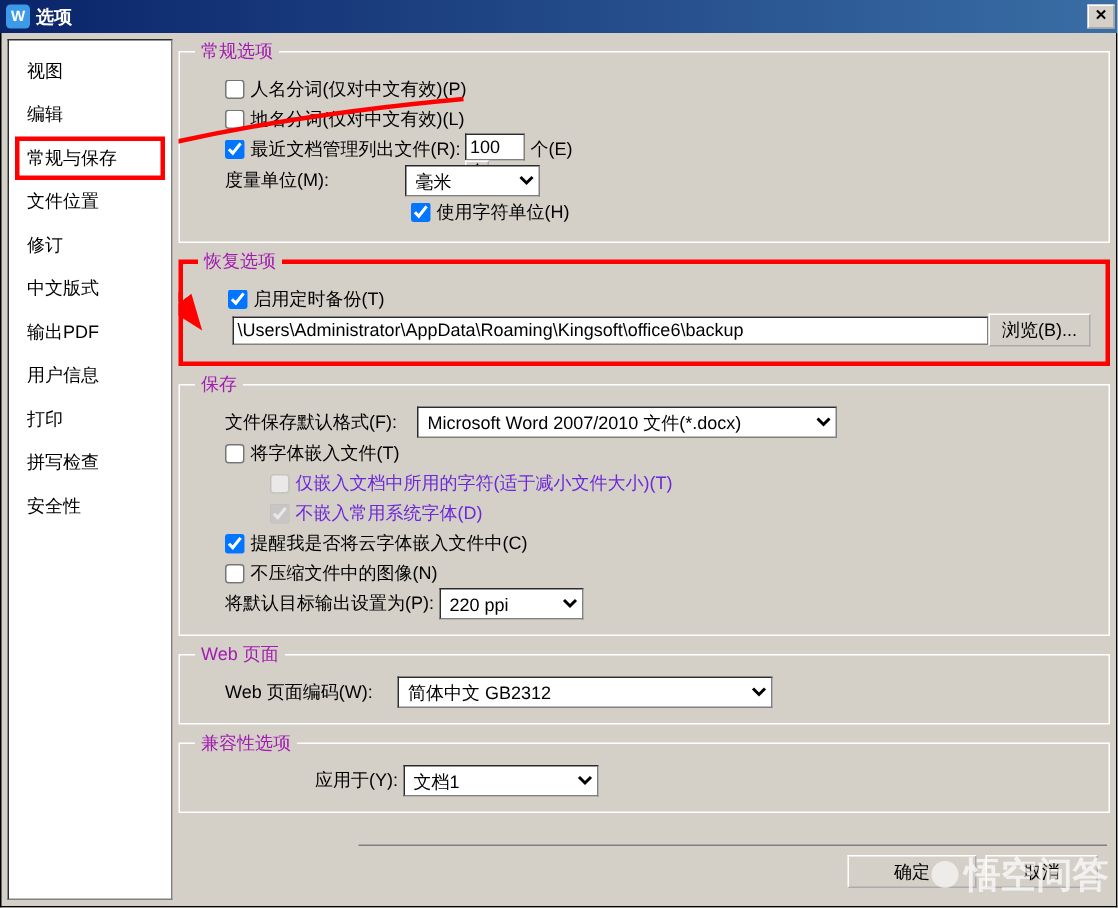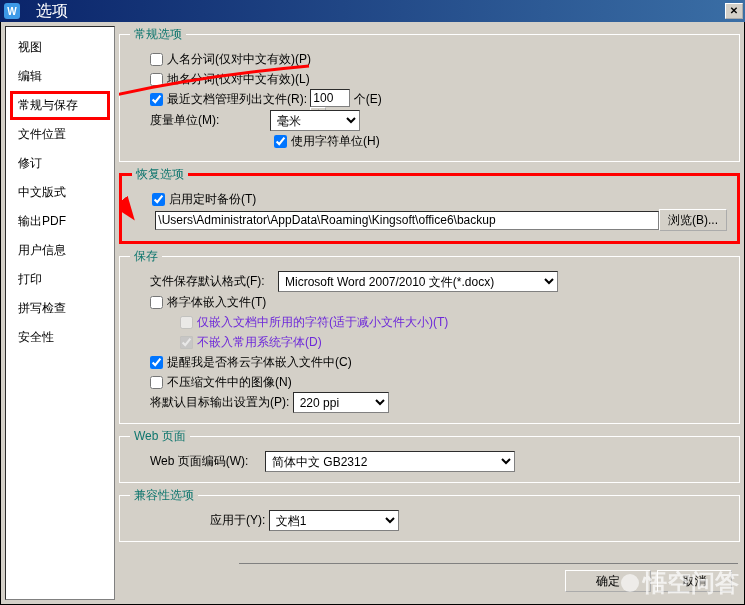--- a/index.html
+++ b/index.html
@@ -27,7 +27,7 @@
       display: flex; align-items: center; justify-content: center;
       font-weight: bold; font-size: 10px;
     }
-    .titlebar .title { font-weight: normal; font-size: 16px; margin-left: 12px; }
+    .titlebar .title { font-weight: bold; font-size: 12px; }
     .titlebar .spacer { flex: 1; }
     .titlebar .close-btn {
       width: 18px; height: 16px;

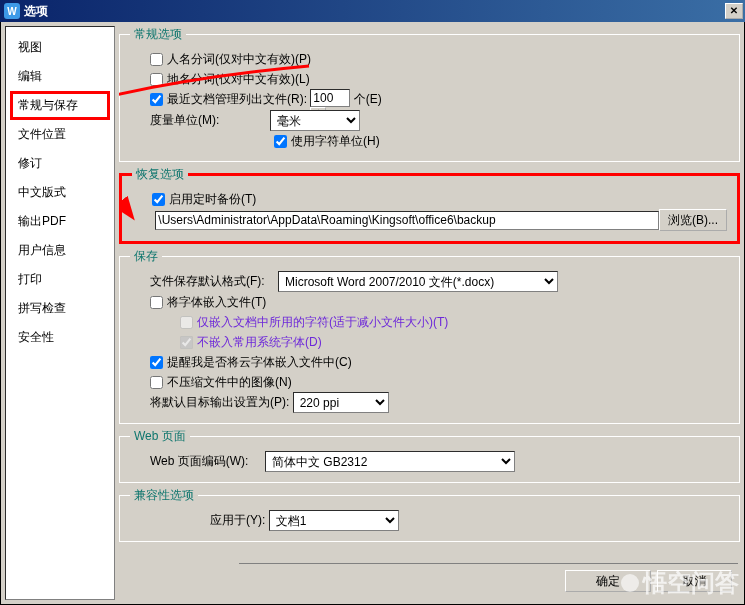--- a/index.html
+++ b/index.html
@@ -82,7 +82,7 @@
     legend {
       padding: 0 4px;
       font-size: 12px;
-      color: #0f766e;
+      color: #a21caf;
     }
     .row {
       display: flex;

